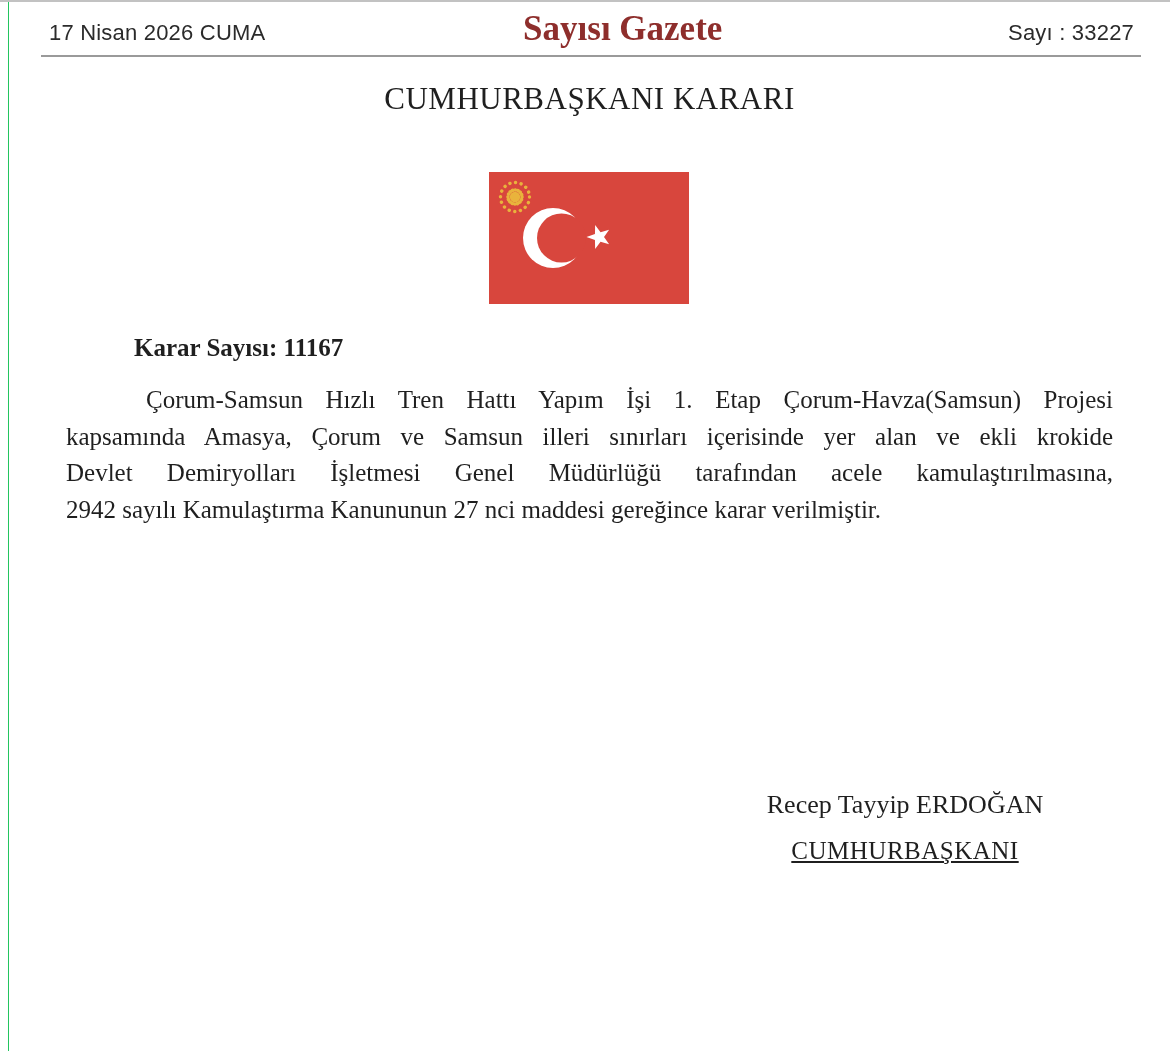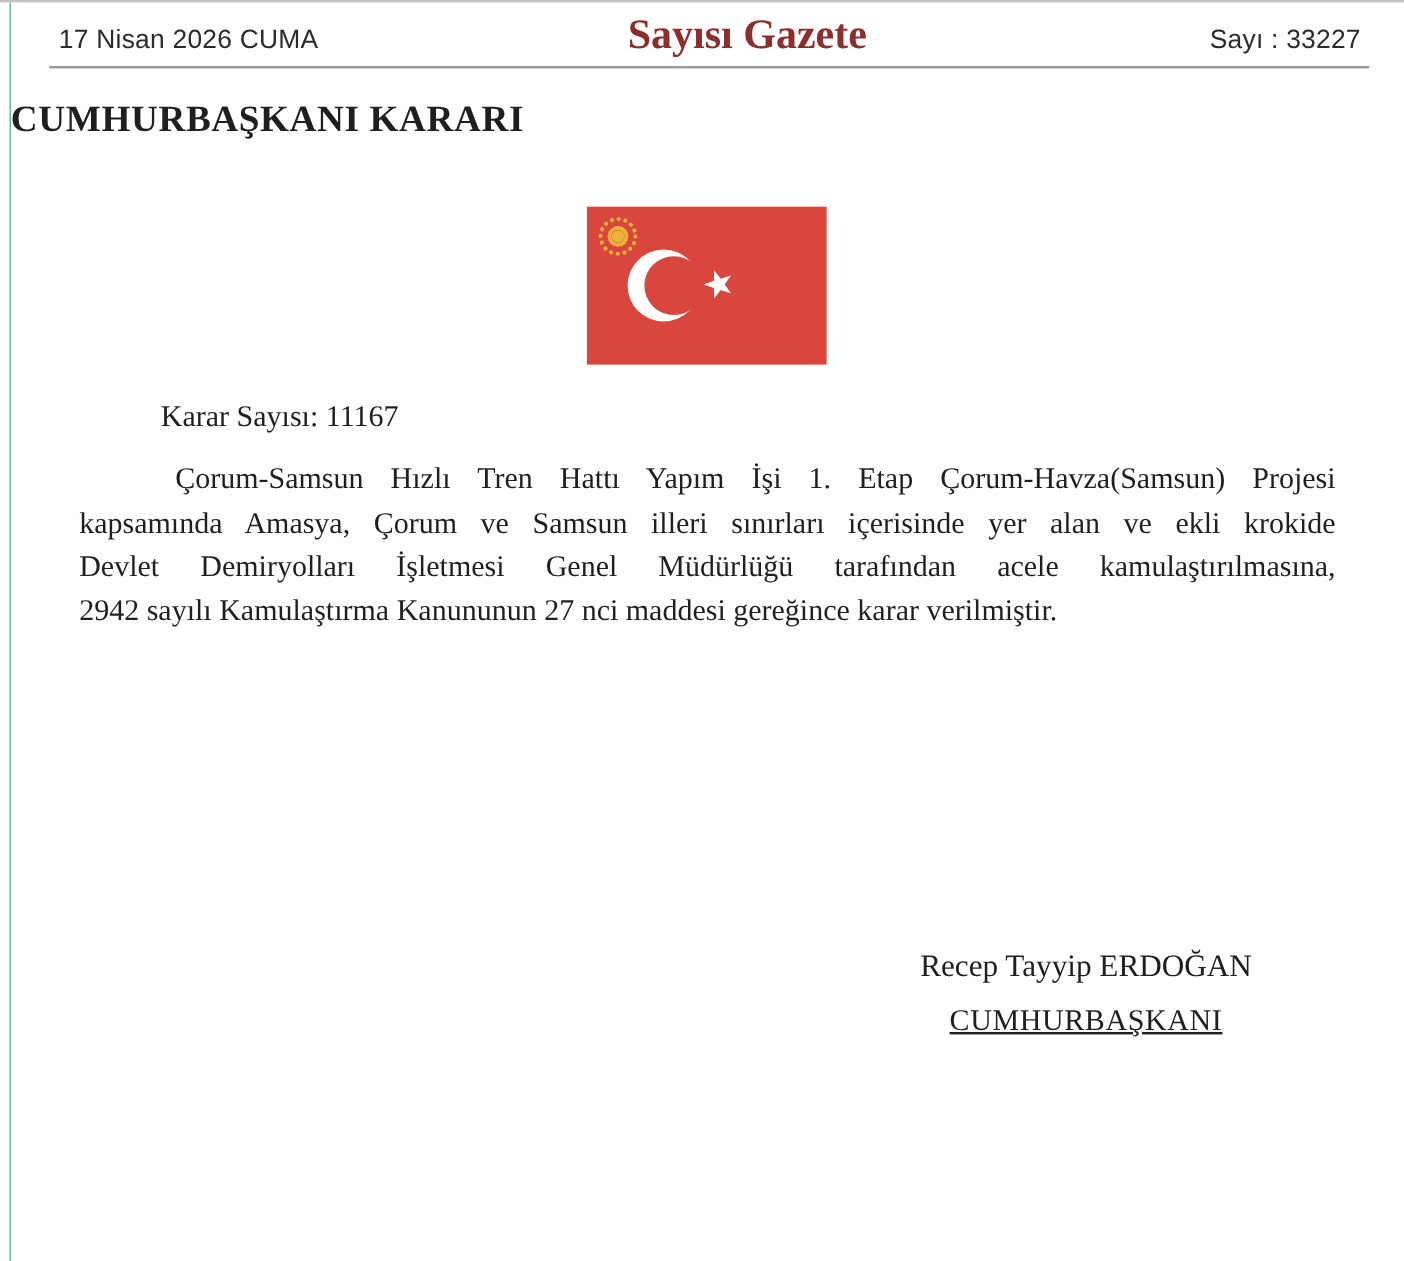--- a/index.html
+++ b/index.html
@@ -54,8 +54,8 @@
   }
   
   .decree-title{
-    text-align:left;
-    font-weight:bold;
+    text-align:center;
+    font-weight:normal;
     font-size:31px;
     letter-spacing:.5px;
     margin-top:24px;

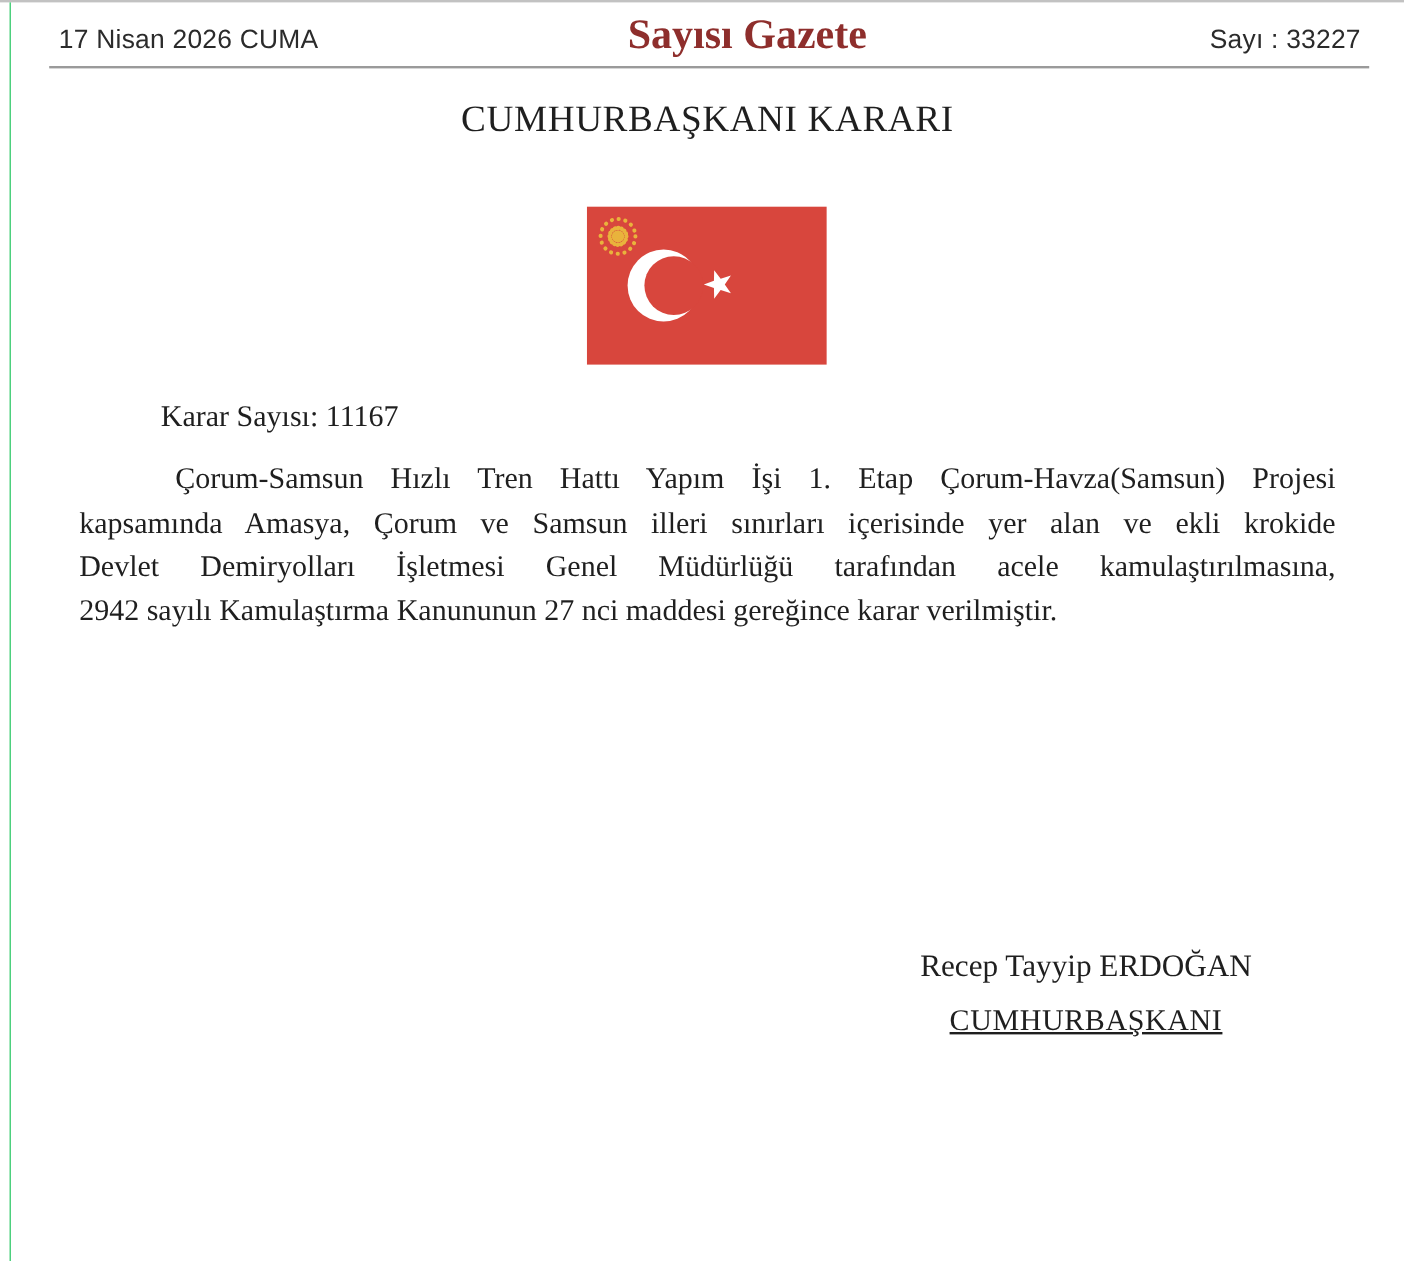--- a/index.html
+++ b/index.html
@@ -70,7 +70,7 @@
   
   .decision-no{
     margin:30px 0 0 125px;
-    font-weight:normal;
+    font-weight:bold;
     font-size:25px;
   }
   .body-text{

